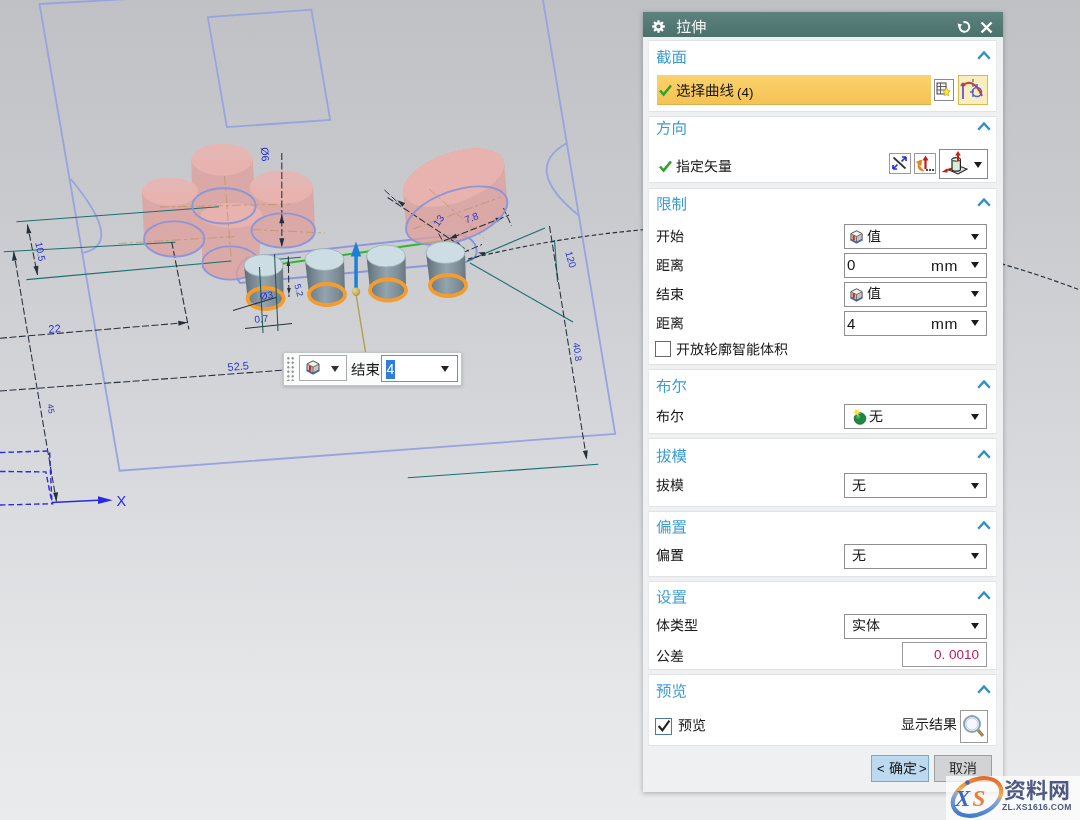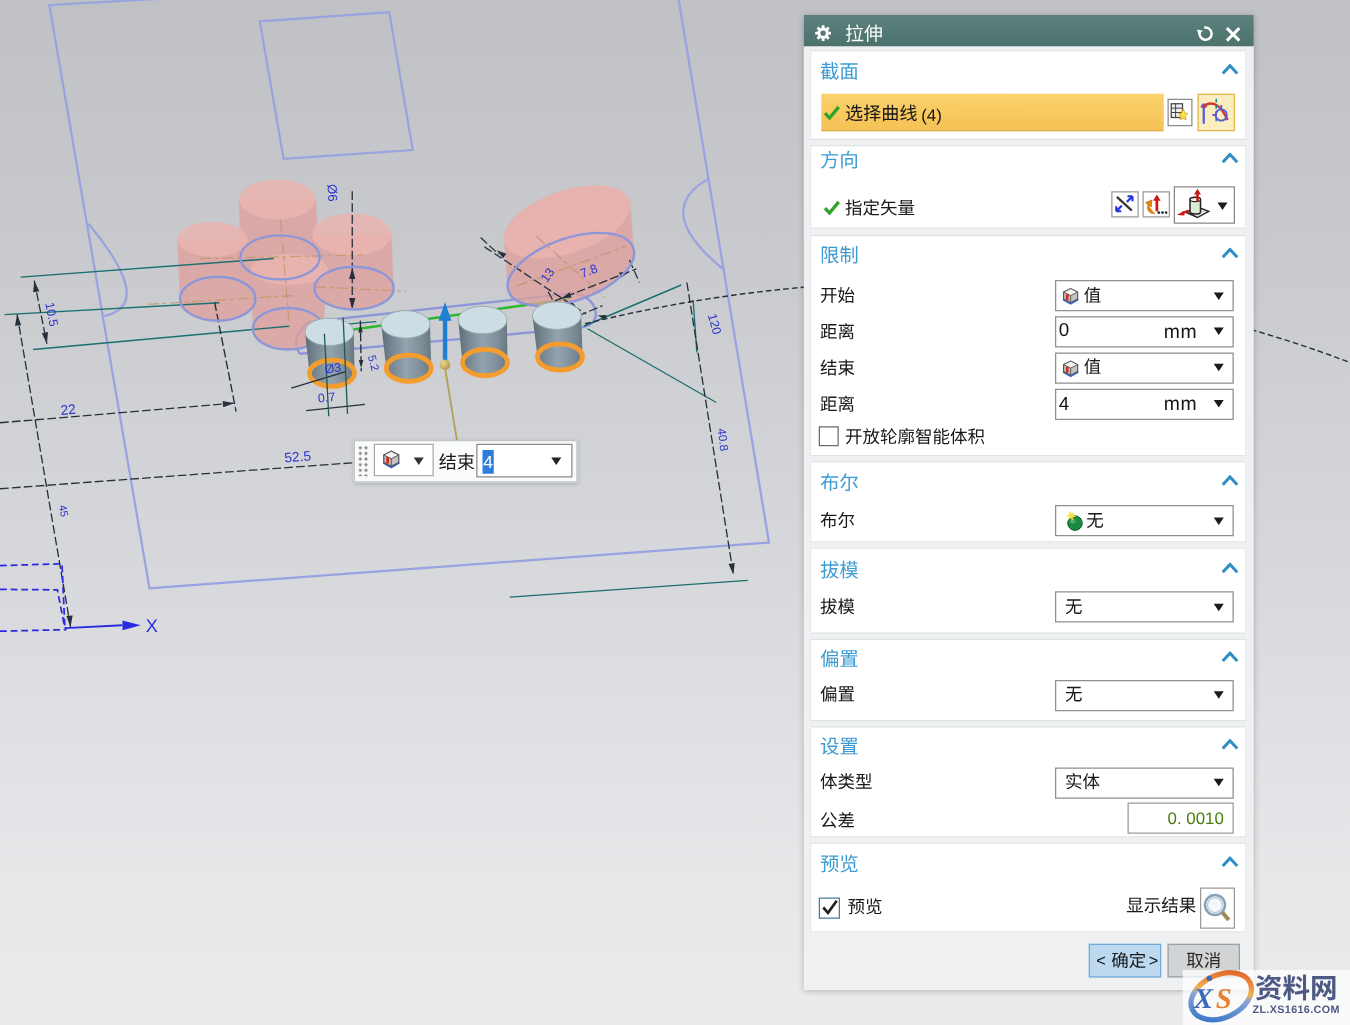--- a/index.html
+++ b/index.html
@@ -445,7 +445,7 @@
     <path transform="translate(1000 0)" d="M693 38C675 77 643 133 617 172H387C371 134 337 81 303 42L238 69C262 100 287 138 304 172H105V241H440C434 271 427 299 419 327H153V394H399C388 425 377 455 364 483H60V553H329C261 673 168 766 39 831C55 846 83 879 94 895C201 834 286 756 353 659V704H555V847H221V917H937V847H633V704H864V634H369C386 608 401 581 415 553H940V483H447C458 455 469 425 479 394H853V327H499C507 299 513 271 520 241H902V172H700C725 139 751 100 775 63Z"></path>
   </svg>
 <div class="abs" style="left:902px;top:642px;width:85px;height:24.5px;background:#fff;border:1px solid #9a9a9a"></div>
-<div class="abs lat" style="left:934px;top:647px;font-size:13.5px;color:#4d7c0f;">0. 0010</div>
+<div class="abs lat" style="left:934px;top:647px;font-size:13.5px;color:#be185d;">0. 0010</div>
 <div class="grp" style="top:673.5px;height:72.0px"></div>
 <svg class="cjk" style="position:absolute;left:656px;top:682.5px;width:31.0px;height:15.5px" viewBox="0 0 2000 1000" fill="#3b9ad2" xmlns="http://www.w3.org/2000/svg">
     <path transform="translate(0 0)" d="M670 385V585C670 688 647 823 410 901C427 915 447 940 456 955C710 862 741 712 741 586V385ZM725 792C788 842 869 914 908 959L960 906C920 863 837 794 775 746ZM88 272C149 313 227 368 282 410H38V477H203V870C203 883 199 886 184 887C170 887 124 887 72 886C83 907 93 937 96 958C165 958 210 957 238 945C267 933 275 912 275 872V477H382C364 531 344 586 326 624L383 639C410 585 441 497 467 420L420 407L409 410H341L361 384C338 366 306 342 270 318C329 265 394 188 437 116L391 84L378 88H59V155H328C297 200 256 249 218 282L129 224ZM500 252V728H570V321H846V726H919V252H724L759 152H959V84H464V152H677C670 185 661 221 652 252Z"></path>

